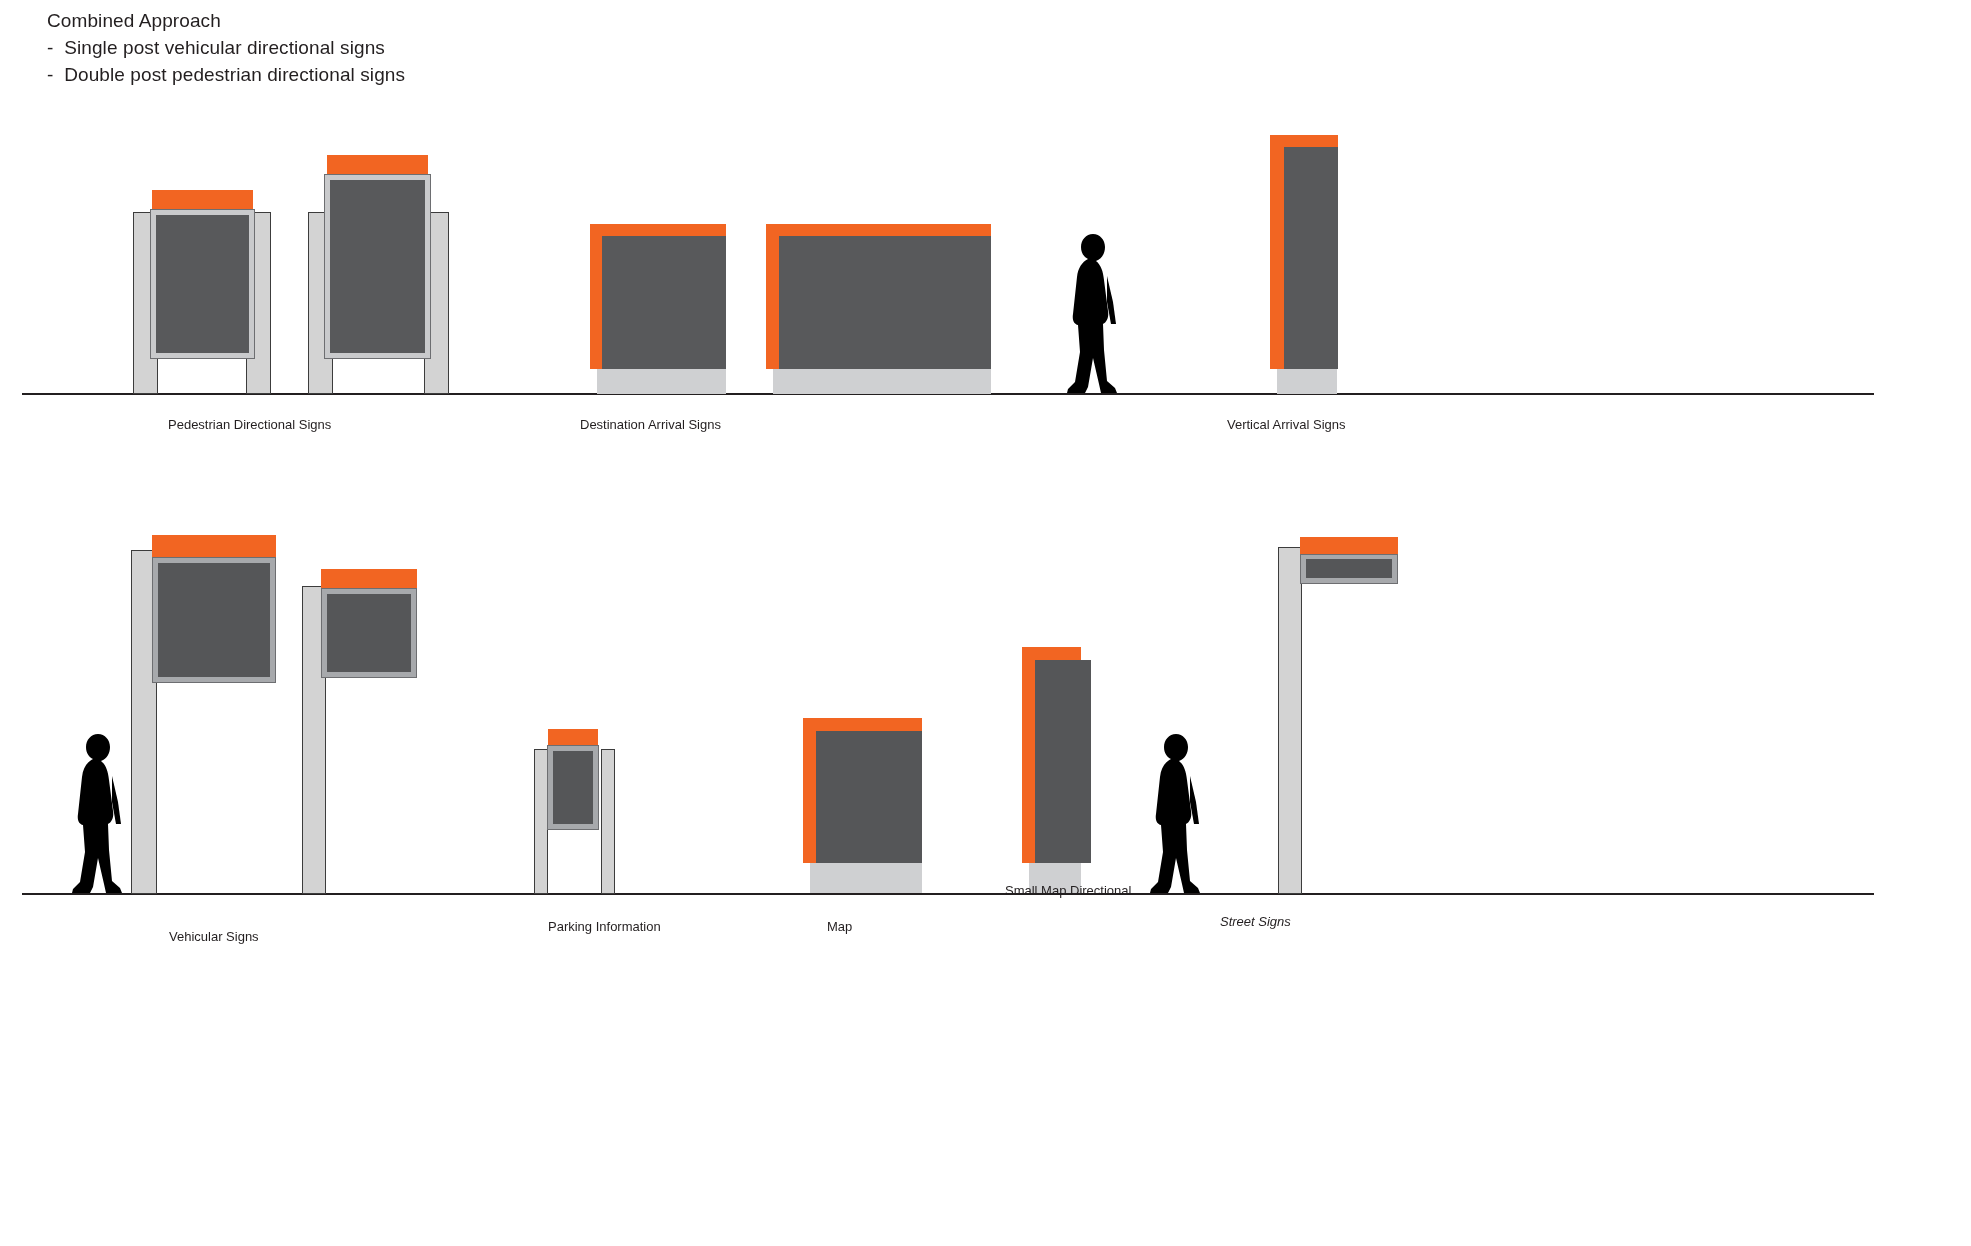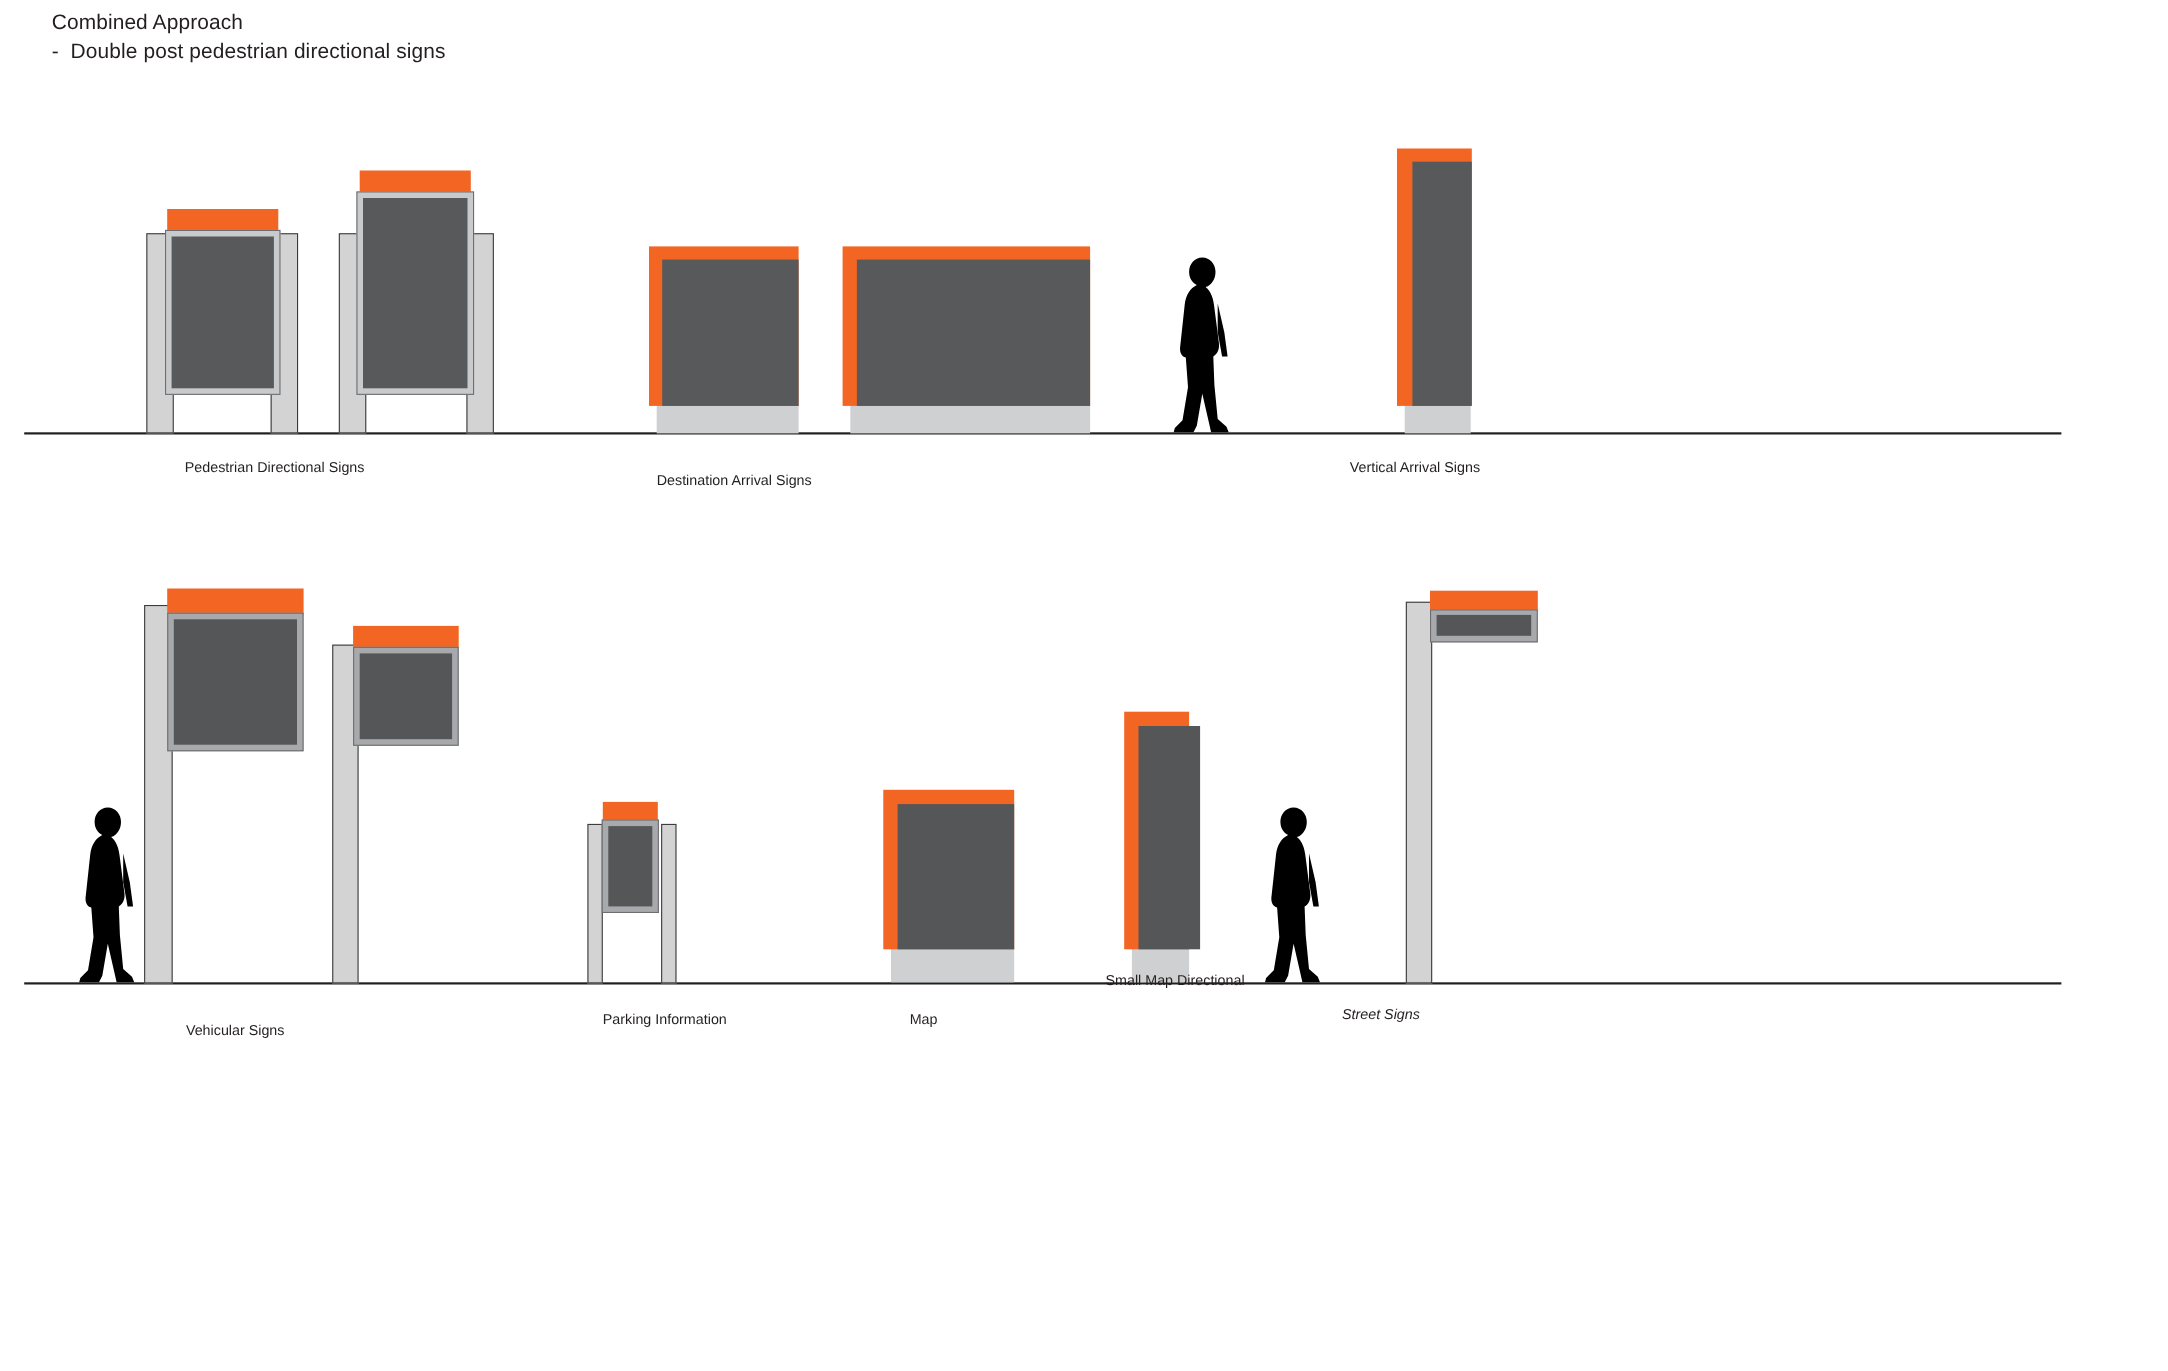--- a/index.html
+++ b/index.html
@@ -46,6 +46,7 @@
 
   <div class="hdr">
     <div class="hdr-title">Combined Approach</div>
+    <div class="hdr-li">-  Single post vehicular directional signs</div>
     <div class="hdr-li">-  Double post pedestrian directional signs</div>
   </div>
 

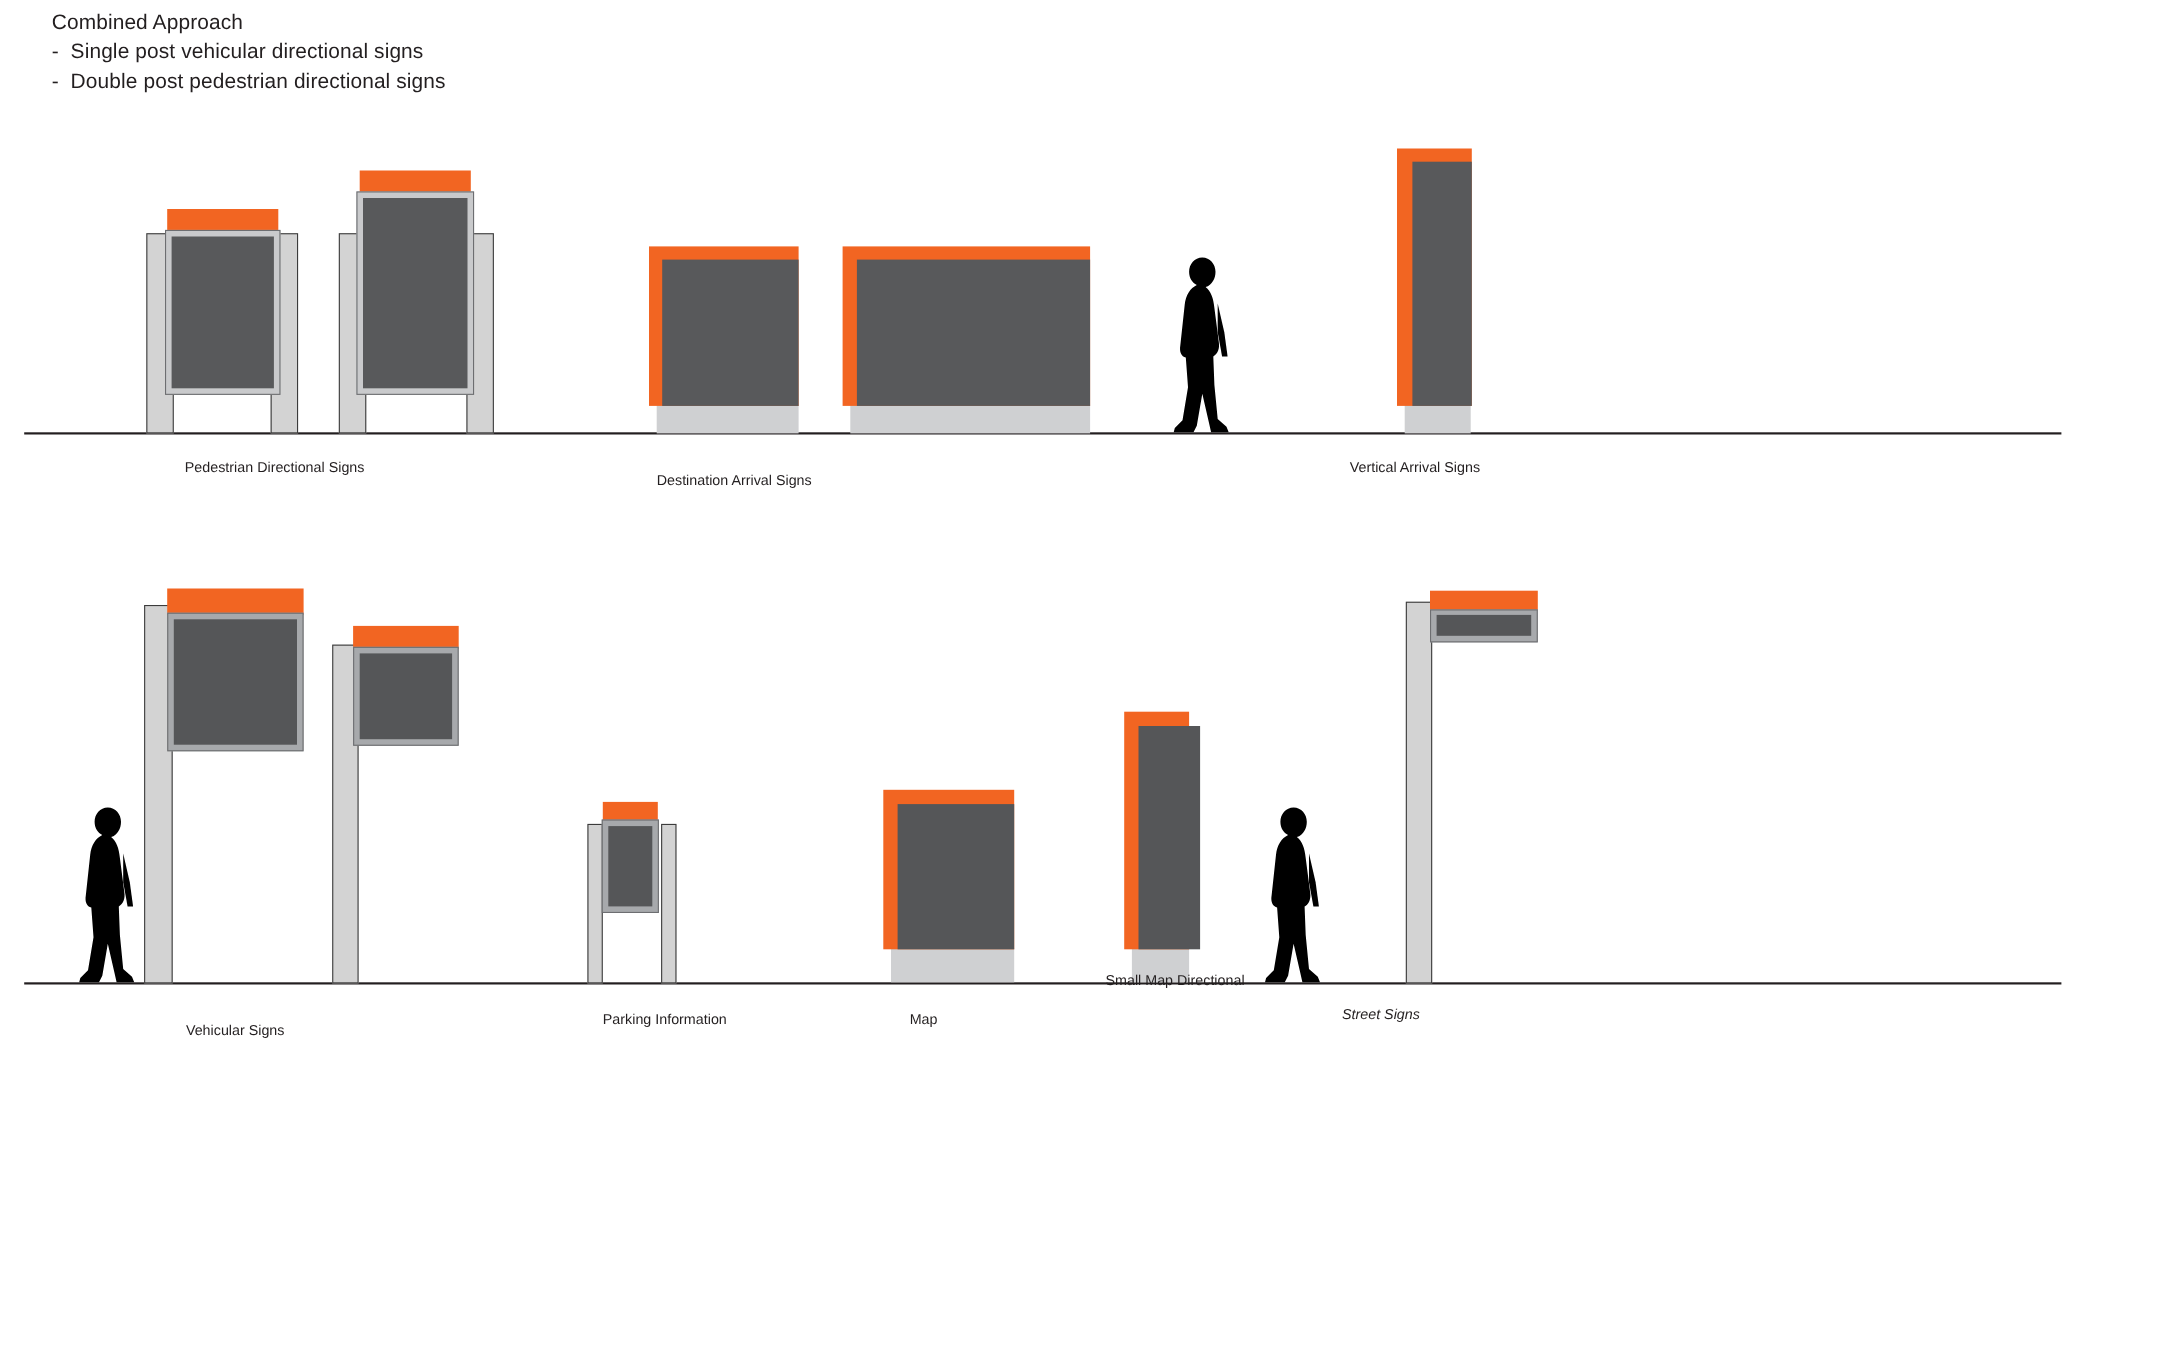--- a/index.html
+++ b/index.html
@@ -91,7 +91,7 @@
       <div class="pc panel" style="left:779px;top:236px;width:212px;height:133px;"></div>
     </div>
 
-    <div class="cap" style="left:597px;top:414px;margin-top:12px;">Destination Arrival Signs</div>
+    <div class="cap" style="left:580px;top:414px;">Destination Arrival Signs</div>
 
     <div class="figure" style="left:1055px;top:232px;">
       <svg width="72" height="162" viewBox="0 0 72 162">

